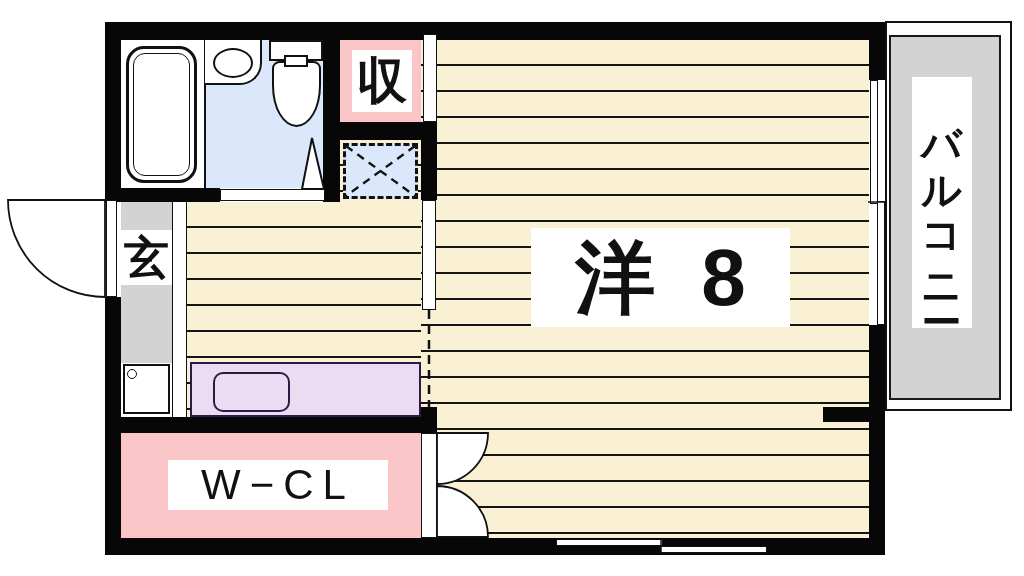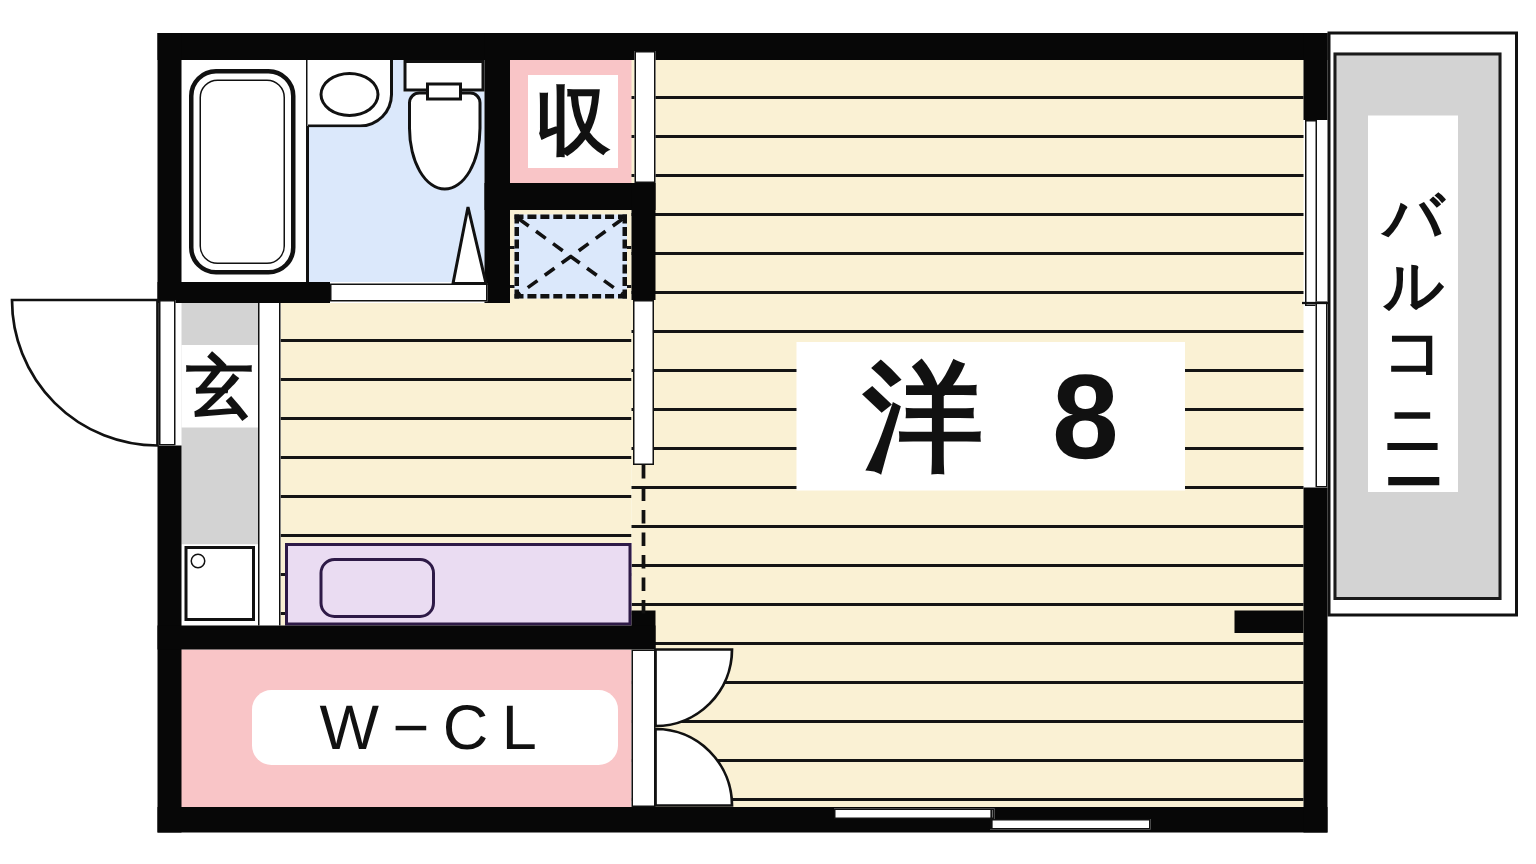--- a/index.html
+++ b/index.html
@@ -110,7 +110,7 @@
     <span style="font-size:80px;line-height:1;">8</span>
   </div>
 
-  <div class="label-box" style="left:168px;top:460px;width:244px;height:50px;border-radius:13px;">
+  <div class="label-box" style="left:168px;top:460px;width:220px;height:50px;">
     <span style="font-size:42px;letter-spacing:9px;line-height:1;font-weight:500;">W−CL</span>
   </div>
 

